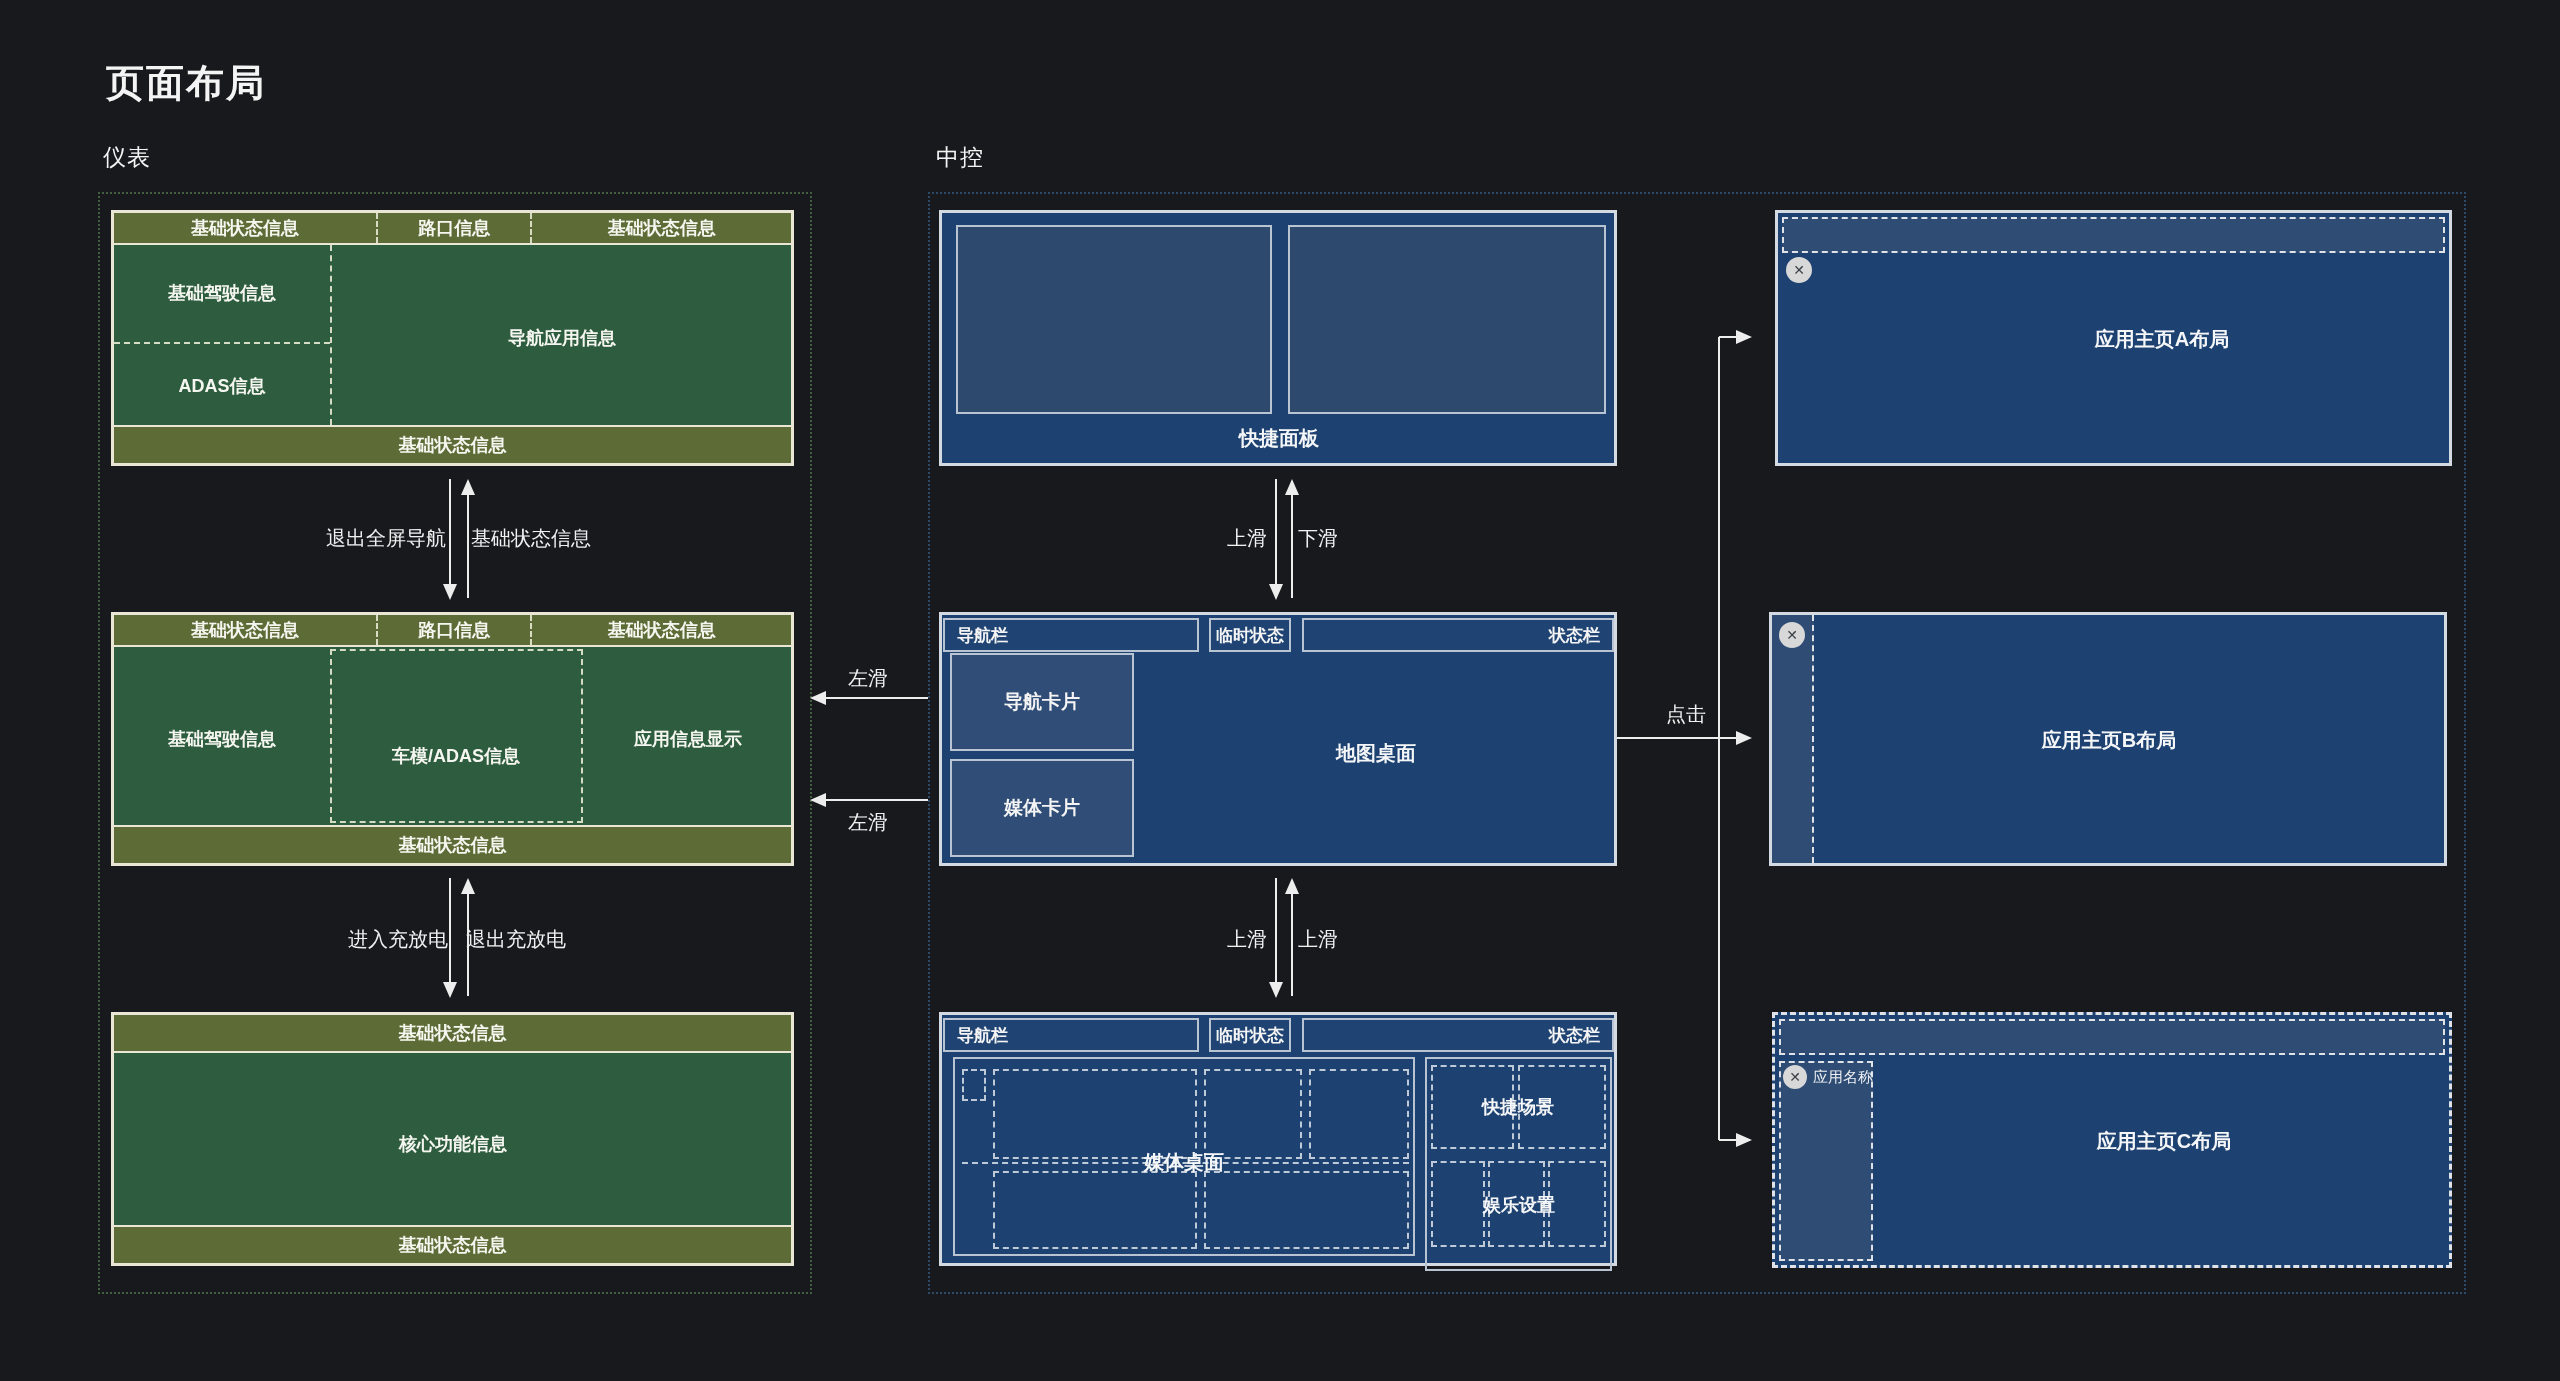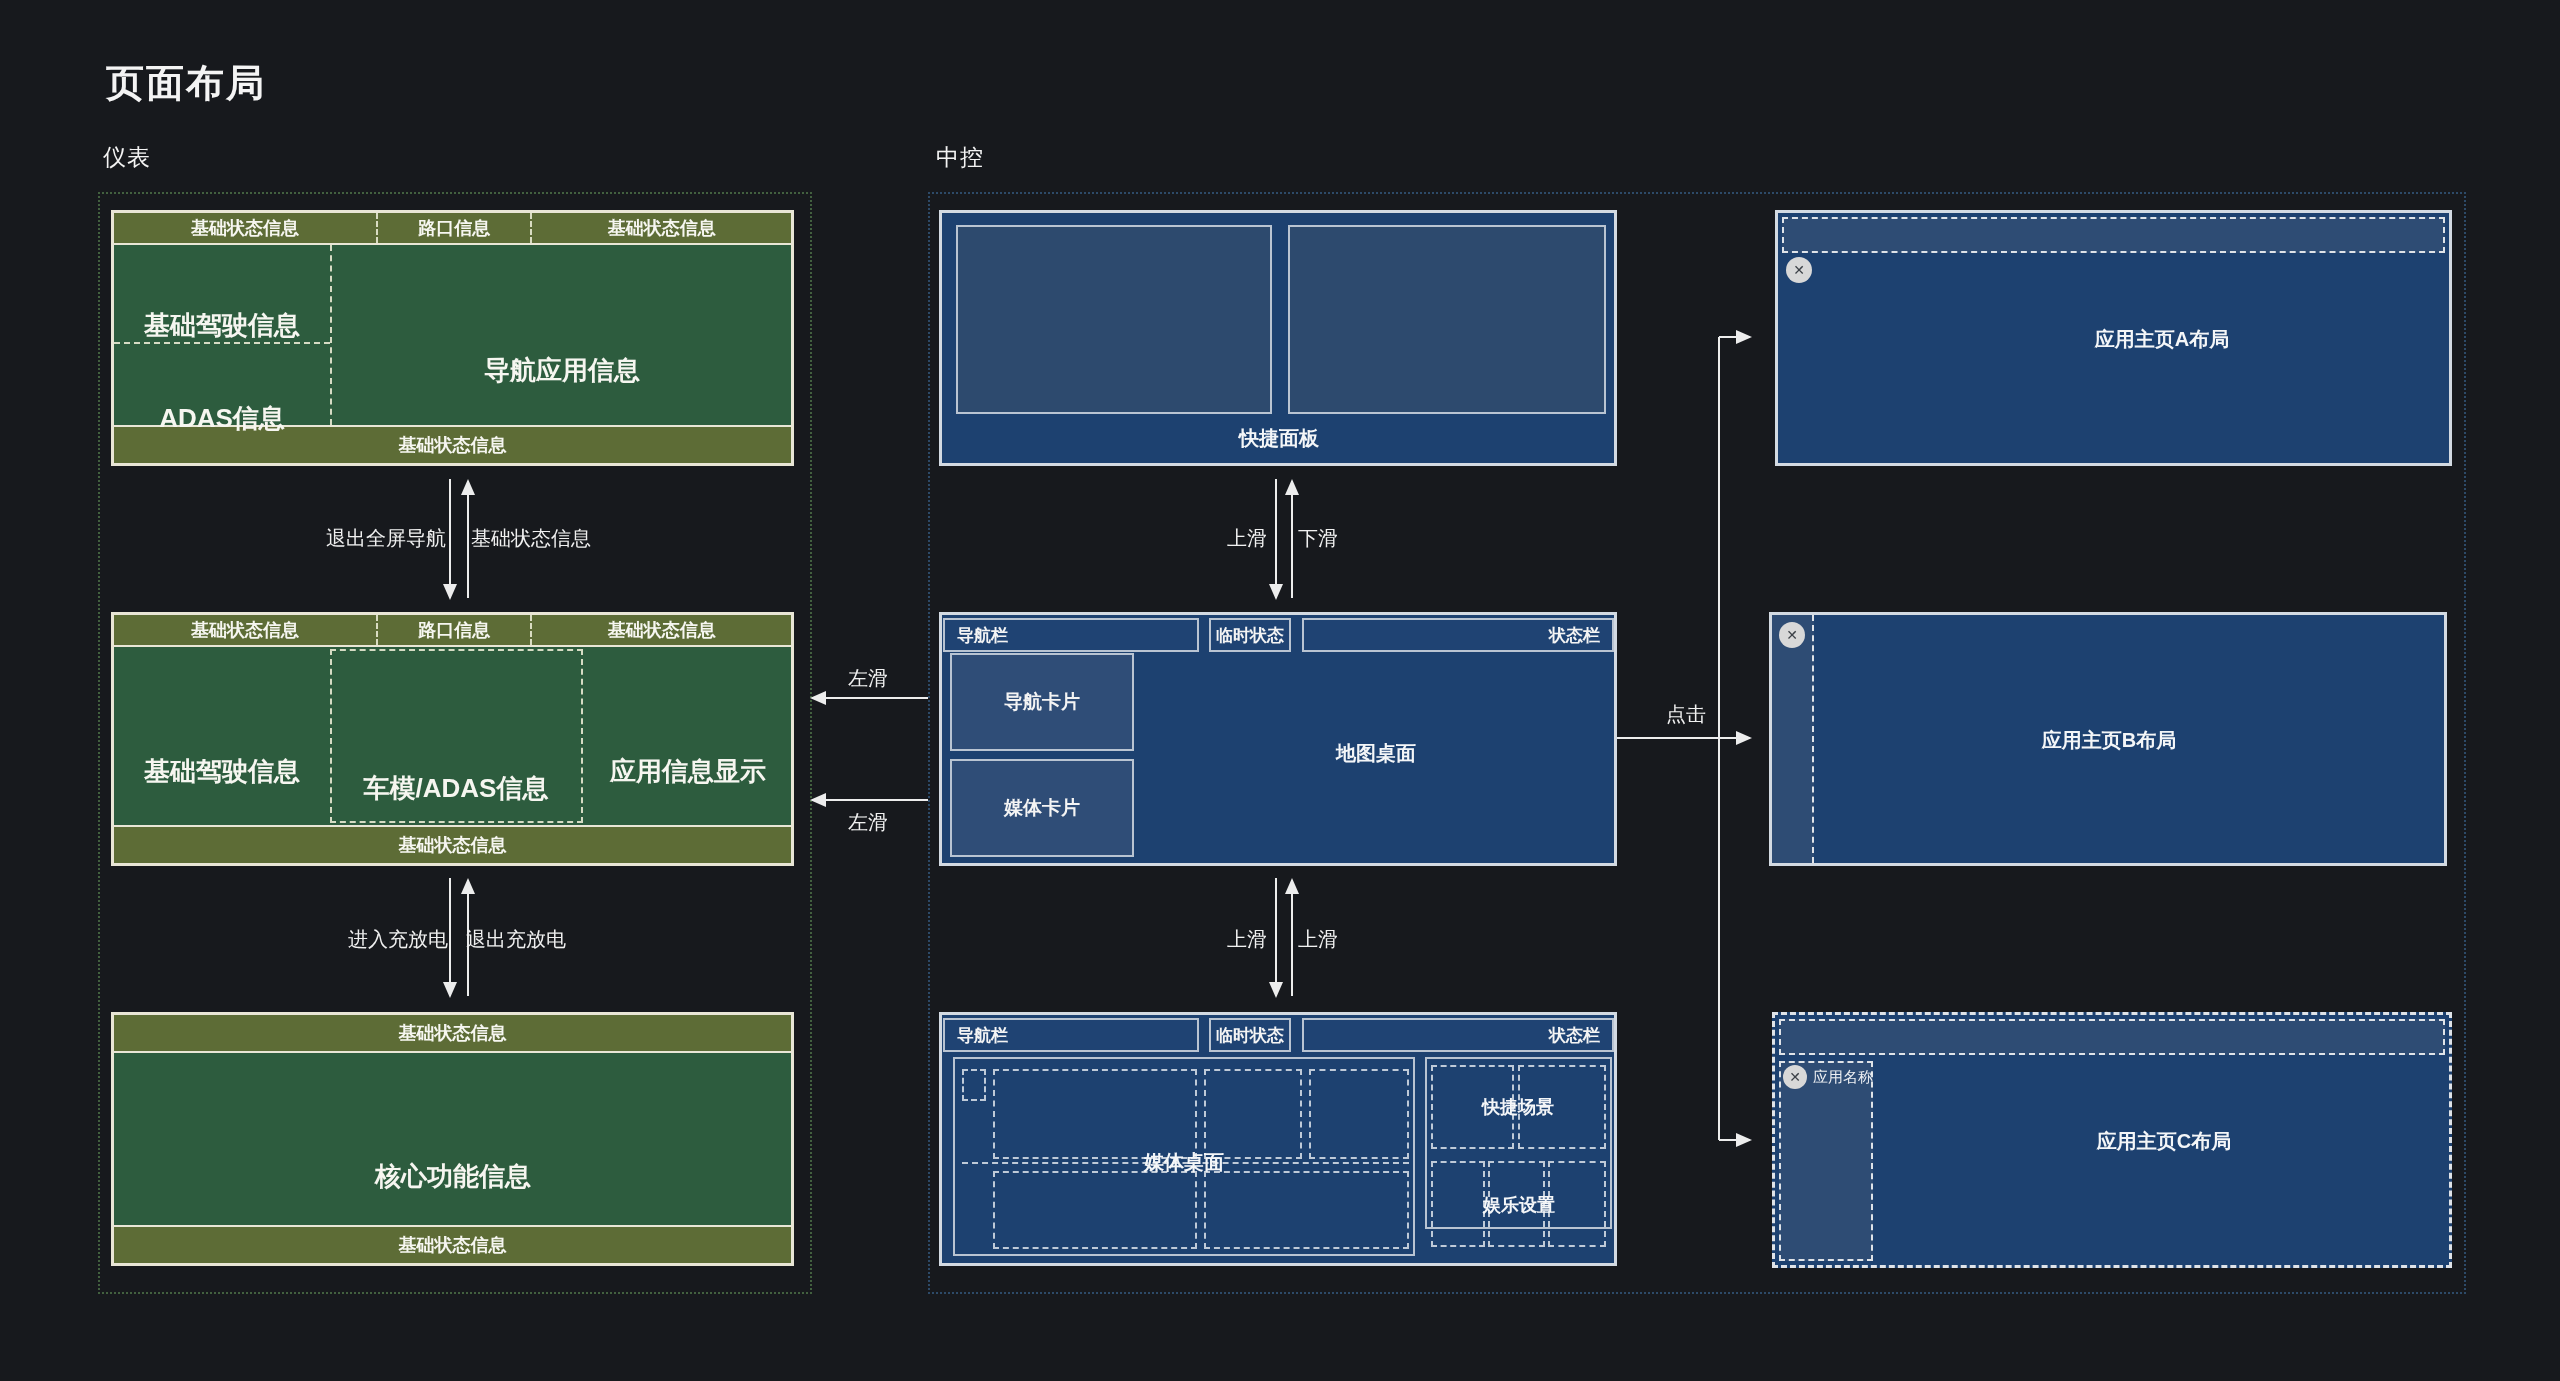--- a/index.html
+++ b/index.html
@@ -20,8 +20,8 @@
   .gseg{display:flex;align-items:center;justify-content:center;height:100%;box-sizing:border-box;}
   .gseg-mid{border-left:2px dashed #d9dcc2;border-right:2px dashed #d9dcc2;}
   .gbody{background:#2d5c3e;flex:1;position:relative;}
-  .glabel{position:absolute;transform:translate(-50%,-50%);font-size:26px;font-weight:600;
-          color:#f6f6f0;white-space:nowrap;margin-top:32px;}
+  .glabel{position:absolute;transform:translate(-50%,-50%);font-size:18px;font-weight:600;
+          color:#f6f6f0;white-space:nowrap;}
   .gdash-v{position:absolute;border-left:2px dashed #d6dcc4;}
   .gdash-h{position:absolute;border-top:2px dashed #d6dcc4;}
   .gdash-box{position:absolute;border:2px dashed #d6dcc4;box-sizing:border-box;}

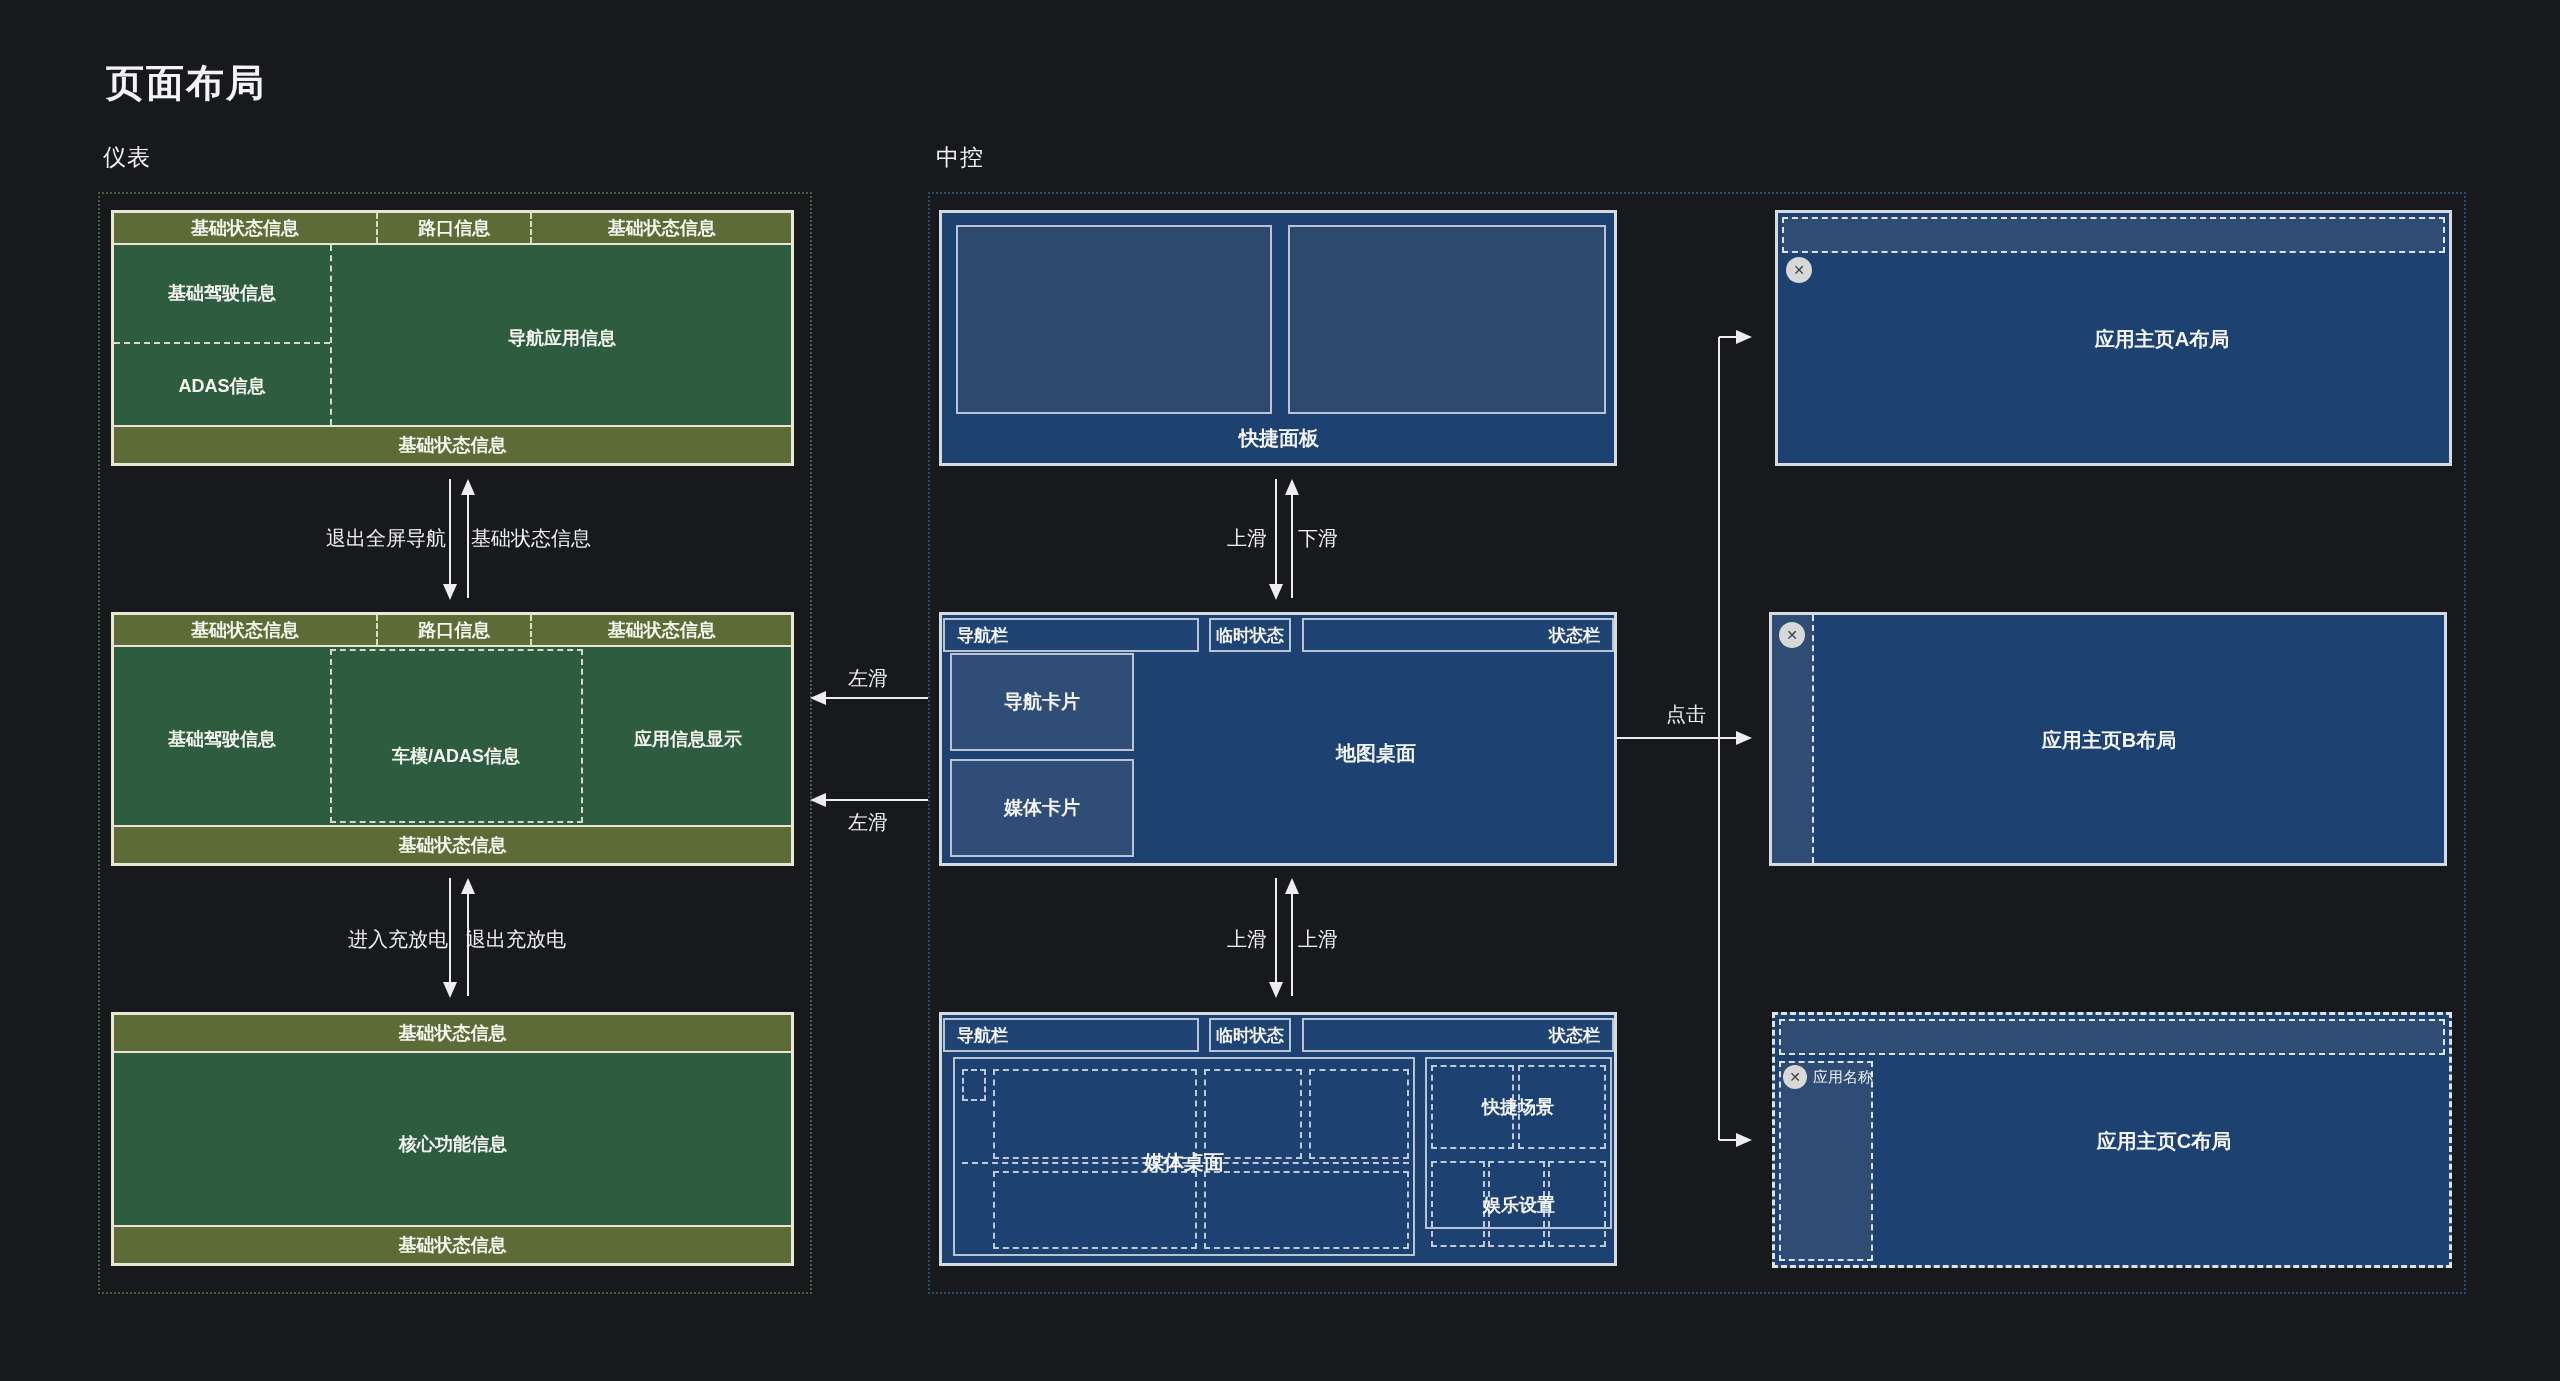--- a/index.html
+++ b/index.html
@@ -128,7 +128,7 @@
       <div class="blabel" style="left:229px;top:103px;text-align:center;">媒体桌面</div>
     </div>
 
-    <div class="bpanel" style="left:483px;top:42px;width:187px;height:172px;">
+    <div class="bpanel" style="left:483px;top:42px;width:187px;height:214px;">
       <div class="bdash" style="left:4px;top:6px;width:83px;height:84px;"></div>
       <div class="bdash" style="left:91px;top:6px;width:88px;height:84px;"></div>
       <div class="blabel" style="left:91px;top:48px;font-size:18px;">快捷场景</div>

